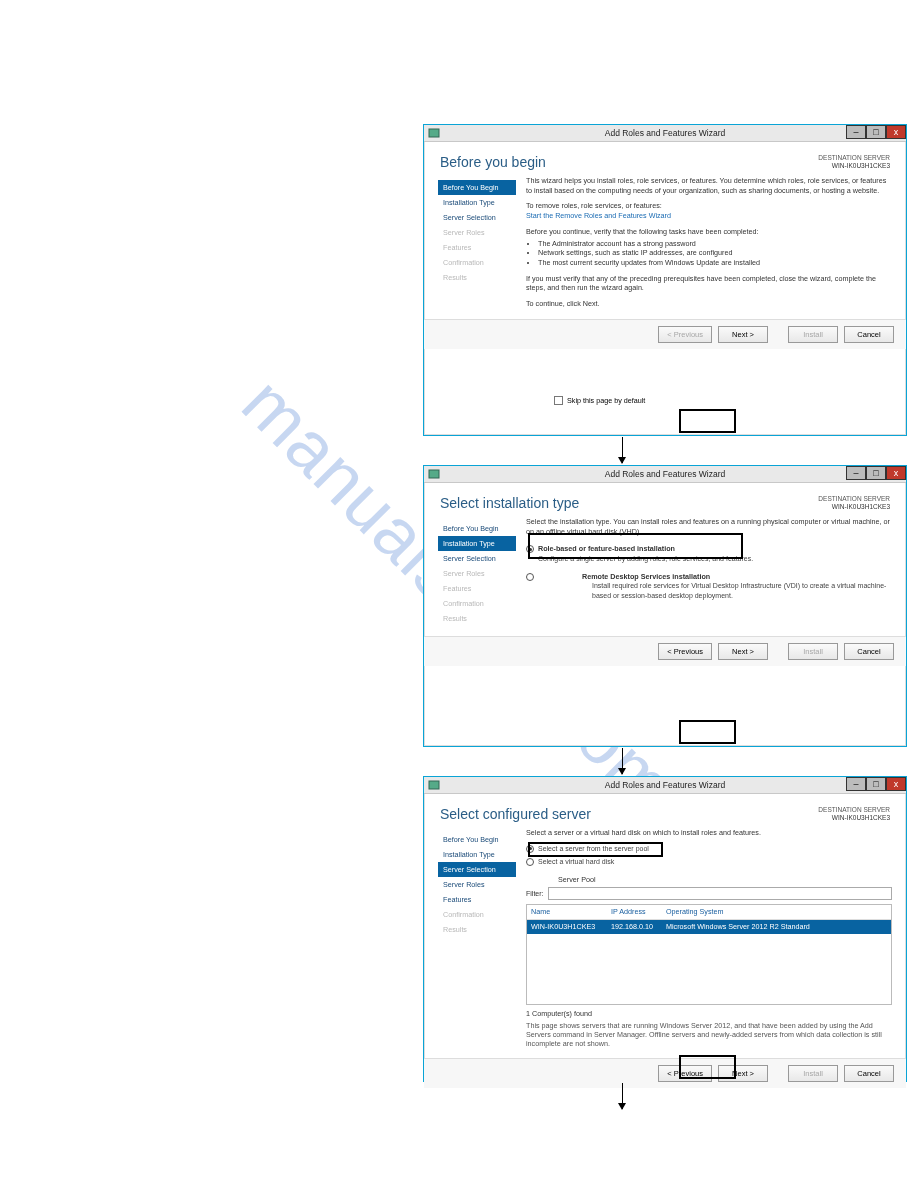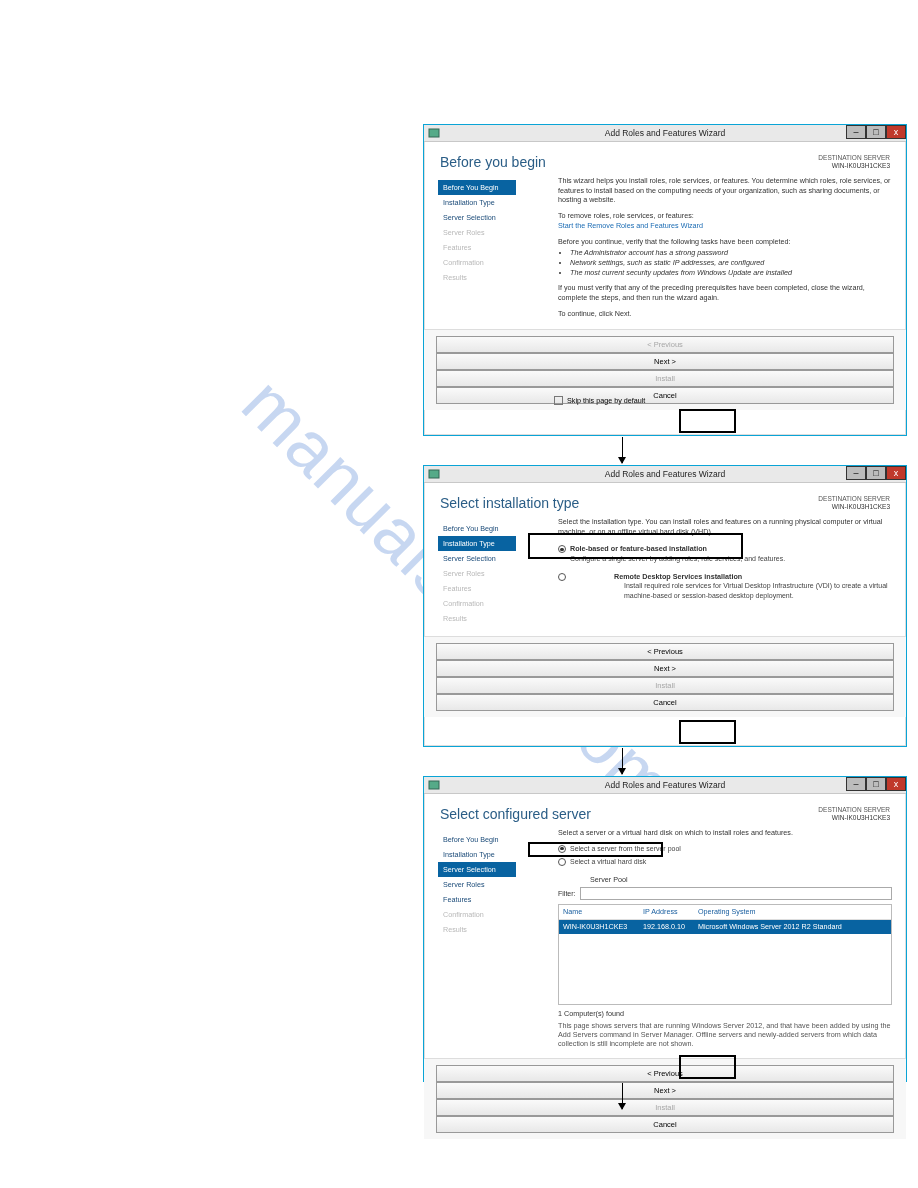--- a/index.html
+++ b/index.html
@@ -38,7 +38,7 @@
   }
   .sidebar .nav-item.active { background:#0863a1; color:#fff; }
   .sidebar .nav-item.disabled { color:#b8b8b8; }
-  .content { flex: 1; color:#333; line-height: 1.35; margin-left: 32px; }
+  .content { flex: 1; color:#333; line-height: 1.35; }
   .content p, .content div { font-size: 7.2px; }
   .content .link { color:#1a6bb3; }
   .content ul { list-style: disc; padding-left: 12px; margin: 2px 0; font-style: italic; }

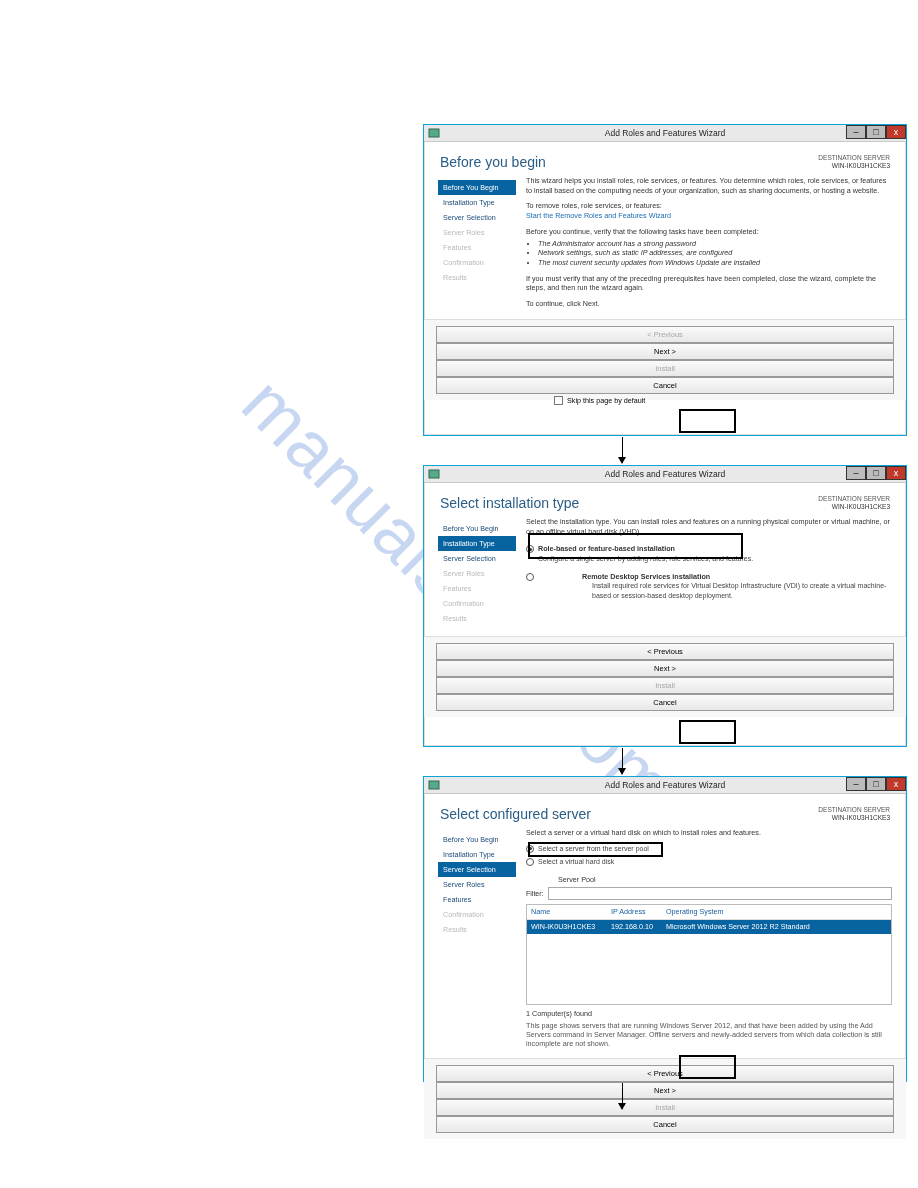--- a/index.html
+++ b/index.html
@@ -41,7 +41,7 @@
   .content { flex: 1; color:#333; line-height: 1.35; }
   .content p, .content div { font-size: 7.2px; }
   .content .link { color:#1a6bb3; }
-  .content ul { list-style: disc; padding-left: 12px; margin: 2px 0; font-style: italic; }
+  .content ul { list-style: disc; padding-left: 12px; margin: 2px 0; }
   .content ul li { font-size:7.2px; }
   .skipbox { position:absolute; left:130px; bottom:30px; font-size:7.2px; display:flex; align-items:center; gap:4px; }
   .footer {

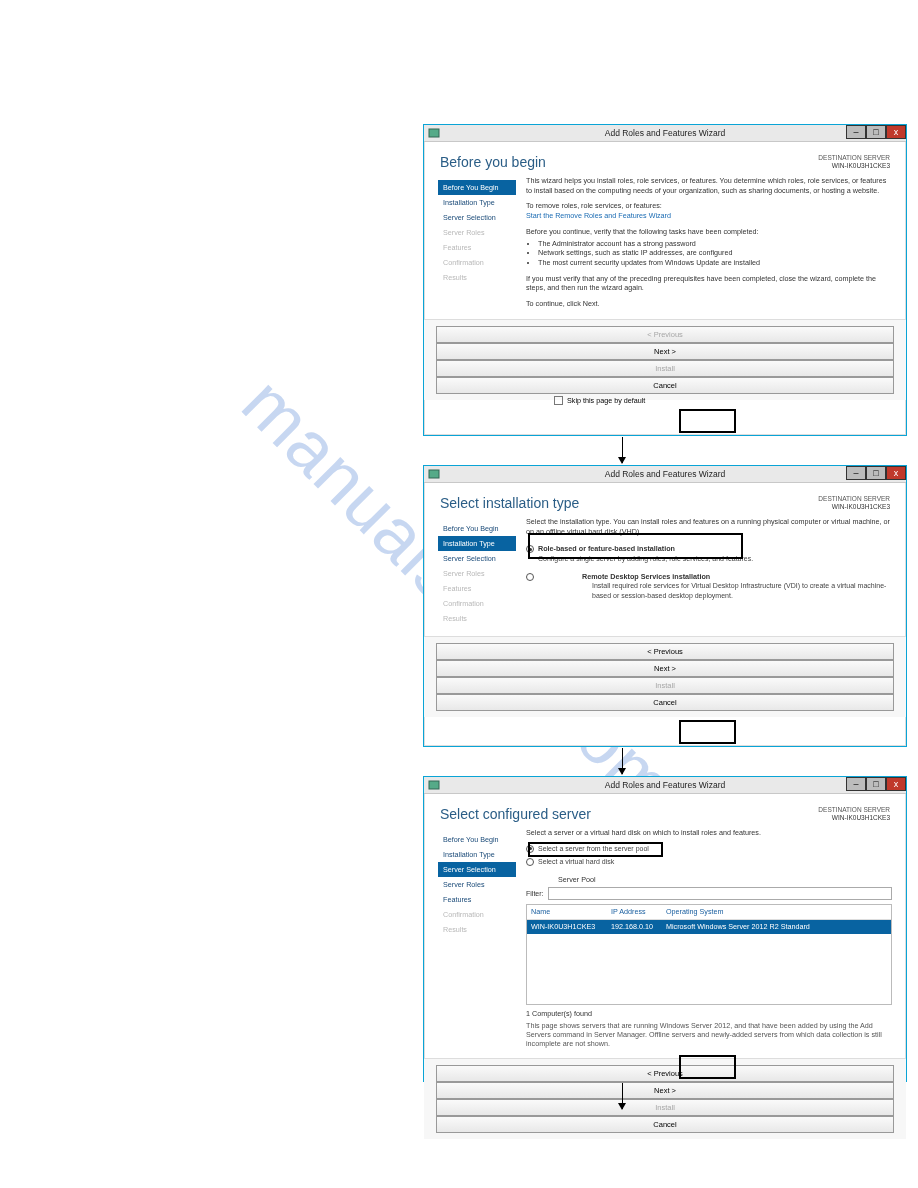--- a/index.html
+++ b/index.html
@@ -45,7 +45,7 @@
   .content ul li { font-size:7.2px; }
   .skipbox { position:absolute; left:130px; bottom:30px; font-size:7.2px; display:flex; align-items:center; gap:4px; }
   .footer {
-    border-top: 1px solid #ddd; padding: 6px 12px; display:flex; justify-content:flex-end; gap:0; background:#f7f7f7;flex-direction:column;
+    border-top: 1px solid #ddd; padding: 6px 12px; display:flex; justify-content:flex-end; gap:6px; background:#f7f7f7;
   }
   .btn {
     min-width: 50px; height: 17px; border: 1px solid #999; background: linear-gradient(#fafafa,#e8e8e8);

